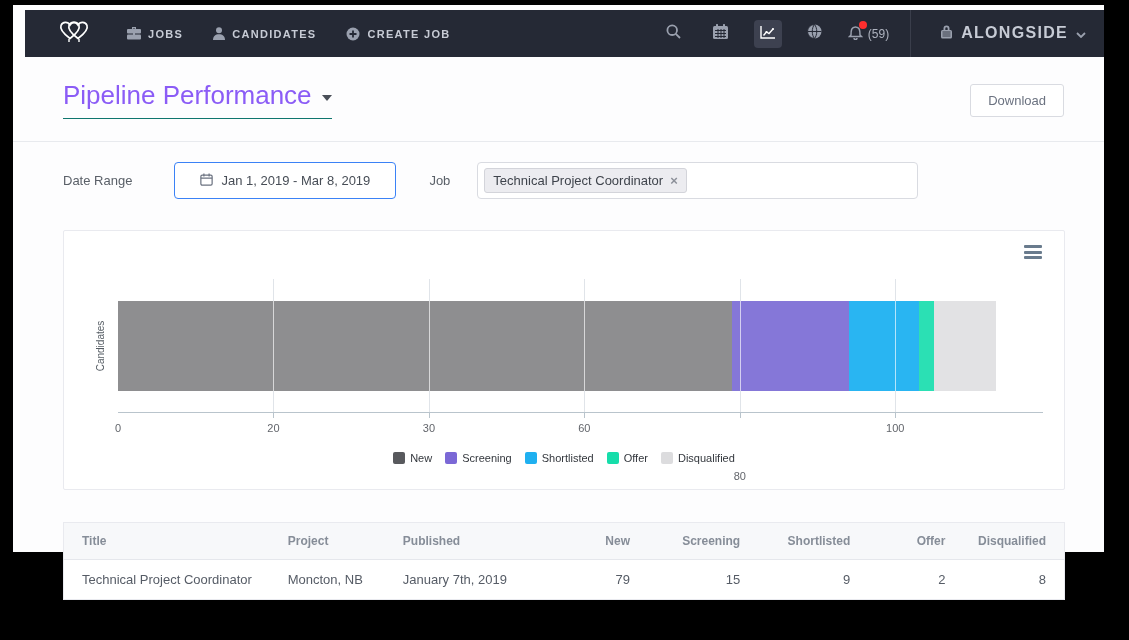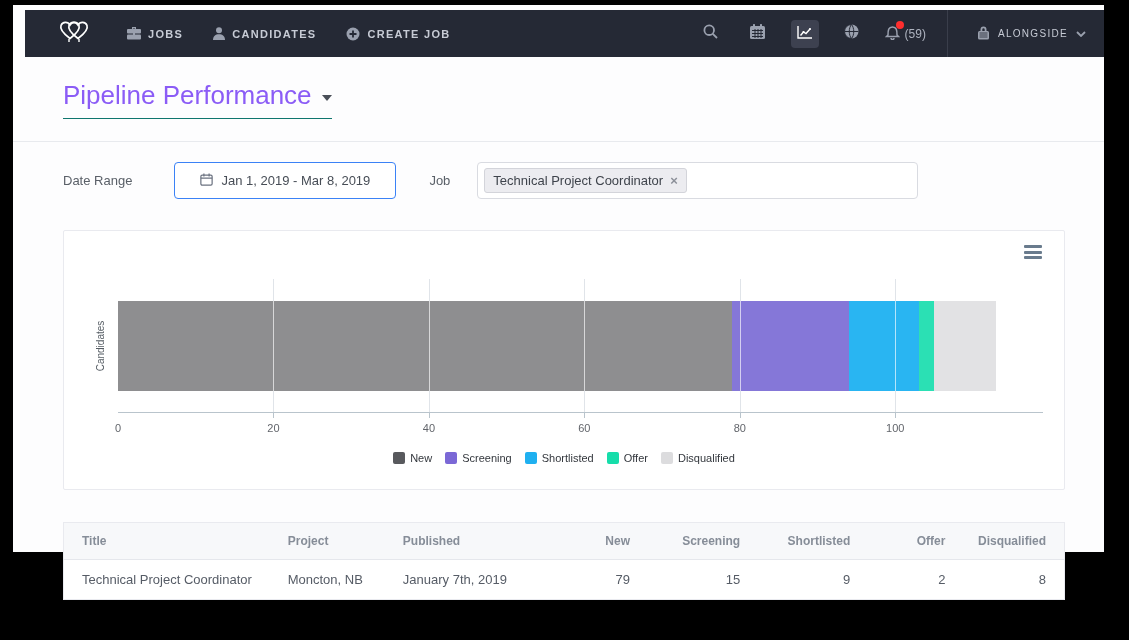--- a/index.html
+++ b/index.html
@@ -20,7 +20,7 @@
   .bell-dot { position:absolute; left:11px; top:-3px; width:8px; height:8px; border-radius:50%; background:#ff2e2e; }
   .bell-count { color:#aeb3bf; font-size:12px; }
   .nav-divider { width:1px; height:47px; background:#3a3e4b; margin:0 2px; }
-  .account { display:flex; align-items:center; gap:8px; color:#c7cbd5; font-size:10px; font-weight:normal; letter-spacing:1.3px; cursor:pointer; padding-left:8px; }
+  .account { display:flex; gap:8px; color:#c7cbd5; font-size:16px; font-weight:bold; letter-spacing:1.3px; cursor:pointer; padding-left:8px; }
 
   
   .page-header { position:absolute; left:50px; top:75px; right:40px; display:flex; align-items:flex-start; justify-content:space-between; }

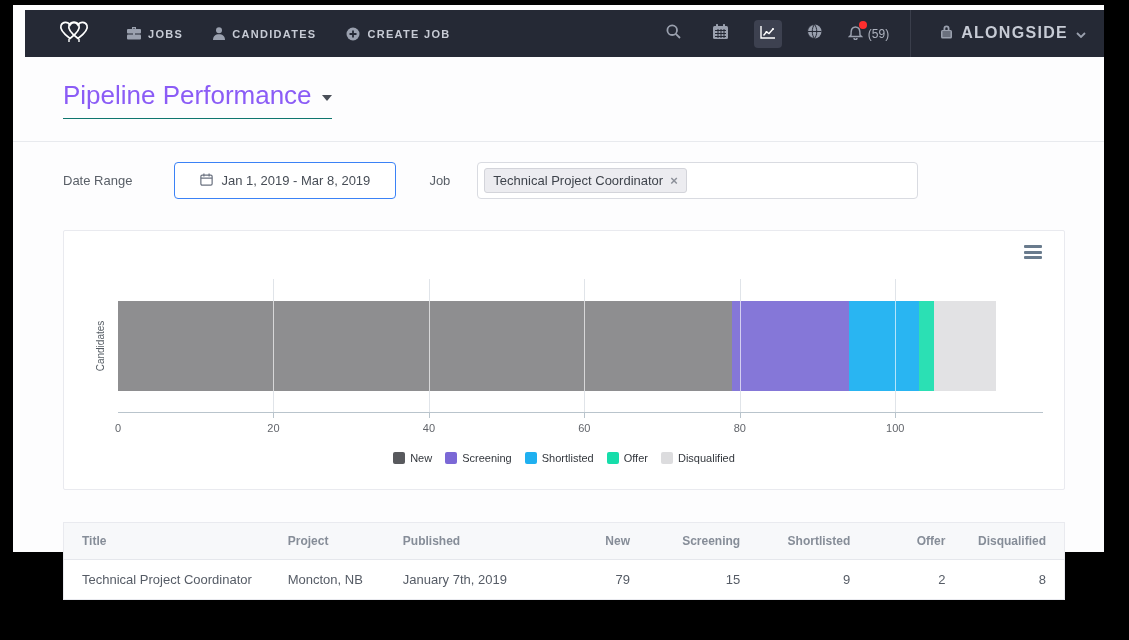--- a/index.html
+++ b/index.html
@@ -181,6 +181,7 @@
       <span>Pipeline Performance</span>
       <span class="title-caret"></span>
     </div>
+    <button class="btn-download">Download</button>
   </div>
   <div class="header-rule"></div>
 

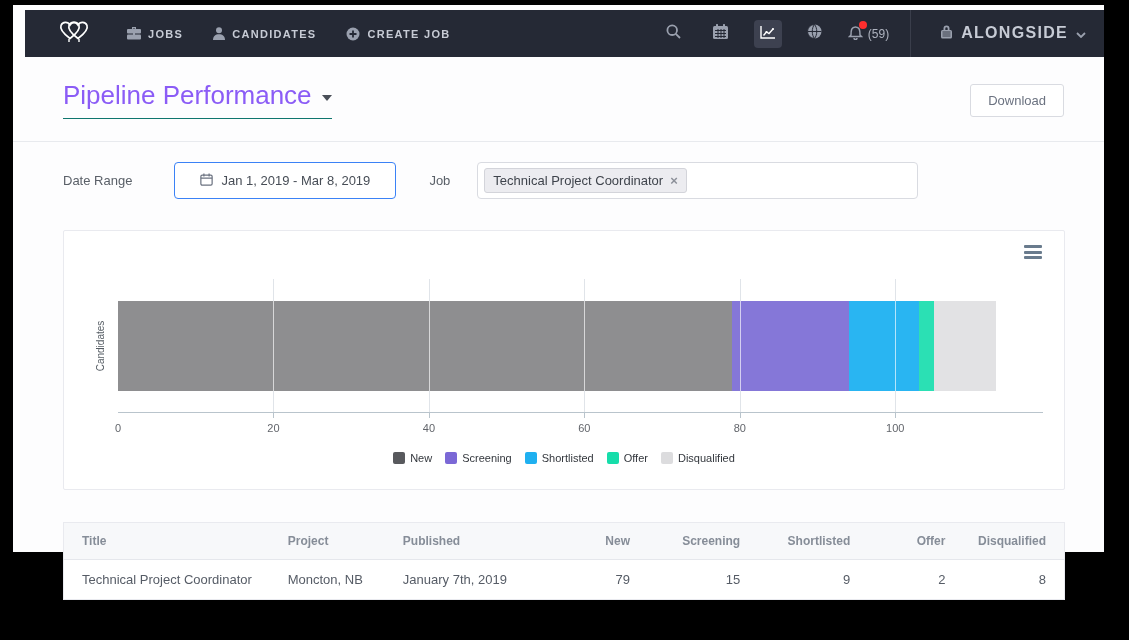--- a/index.html
+++ b/index.html
@@ -221,7 +221,7 @@
         <div class="gridline" style="left: 33.6134%;"></div>
         <div class="grid-overlay" style="left: 33.6134%;"></div>
         <div class="x-tick" style="left: 33.6134%;"></div>
-        <span class="x-tick-label" style="left: 33.6134%;">40</span>
+        <span class="x-tick-label" style="left: 33.6134%;">30</span>
         <div class="gridline" style="left: 50.4202%;"></div>
         <div class="grid-overlay" style="left: 50.4202%;"></div>
         <div class="x-tick" style="left: 50.4202%;"></div>

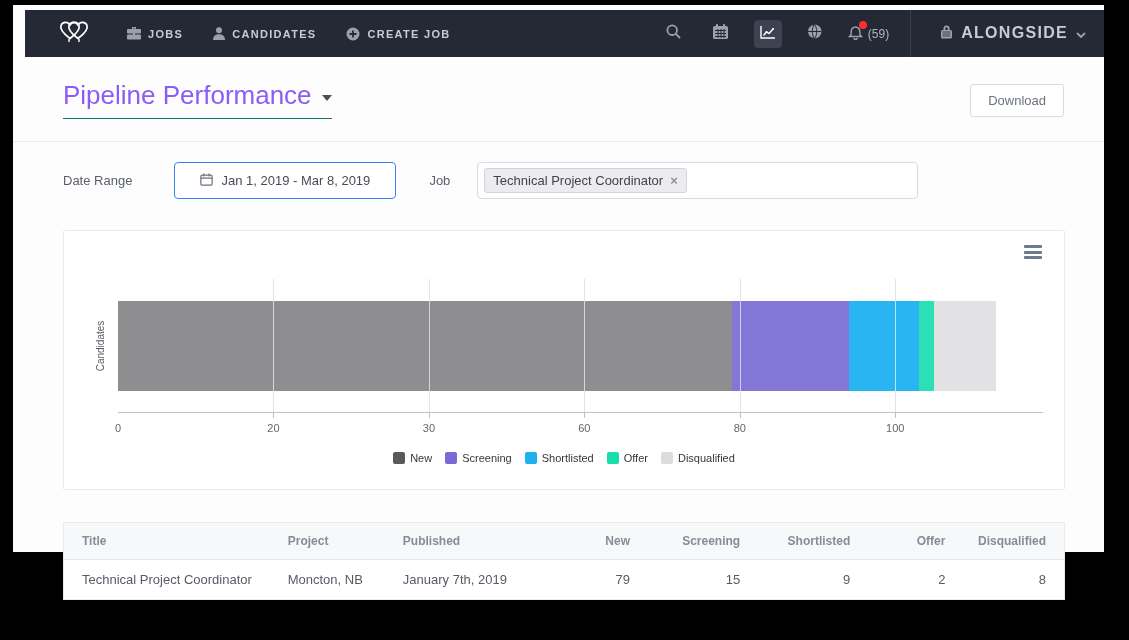--- a/index.html
+++ b/index.html
@@ -229,7 +229,7 @@
         <div class="gridline" style="left: 67.2269%;"></div>
         <div class="grid-overlay" style="left: 67.2269%;"></div>
         <div class="x-tick" style="left: 67.2269%;"></div>
-        <span class="x-tick-label" style="left: 67.2269%;">80</span>
+        <span class="x-tick-label" style="left: 67.2269%; margin-top: 48px;">80</span>
         <div class="gridline" style="left: 84.0336%;"></div>
         <div class="grid-overlay" style="left: 84.0336%;"></div>
         <div class="x-tick" style="left: 84.0336%;"></div>

